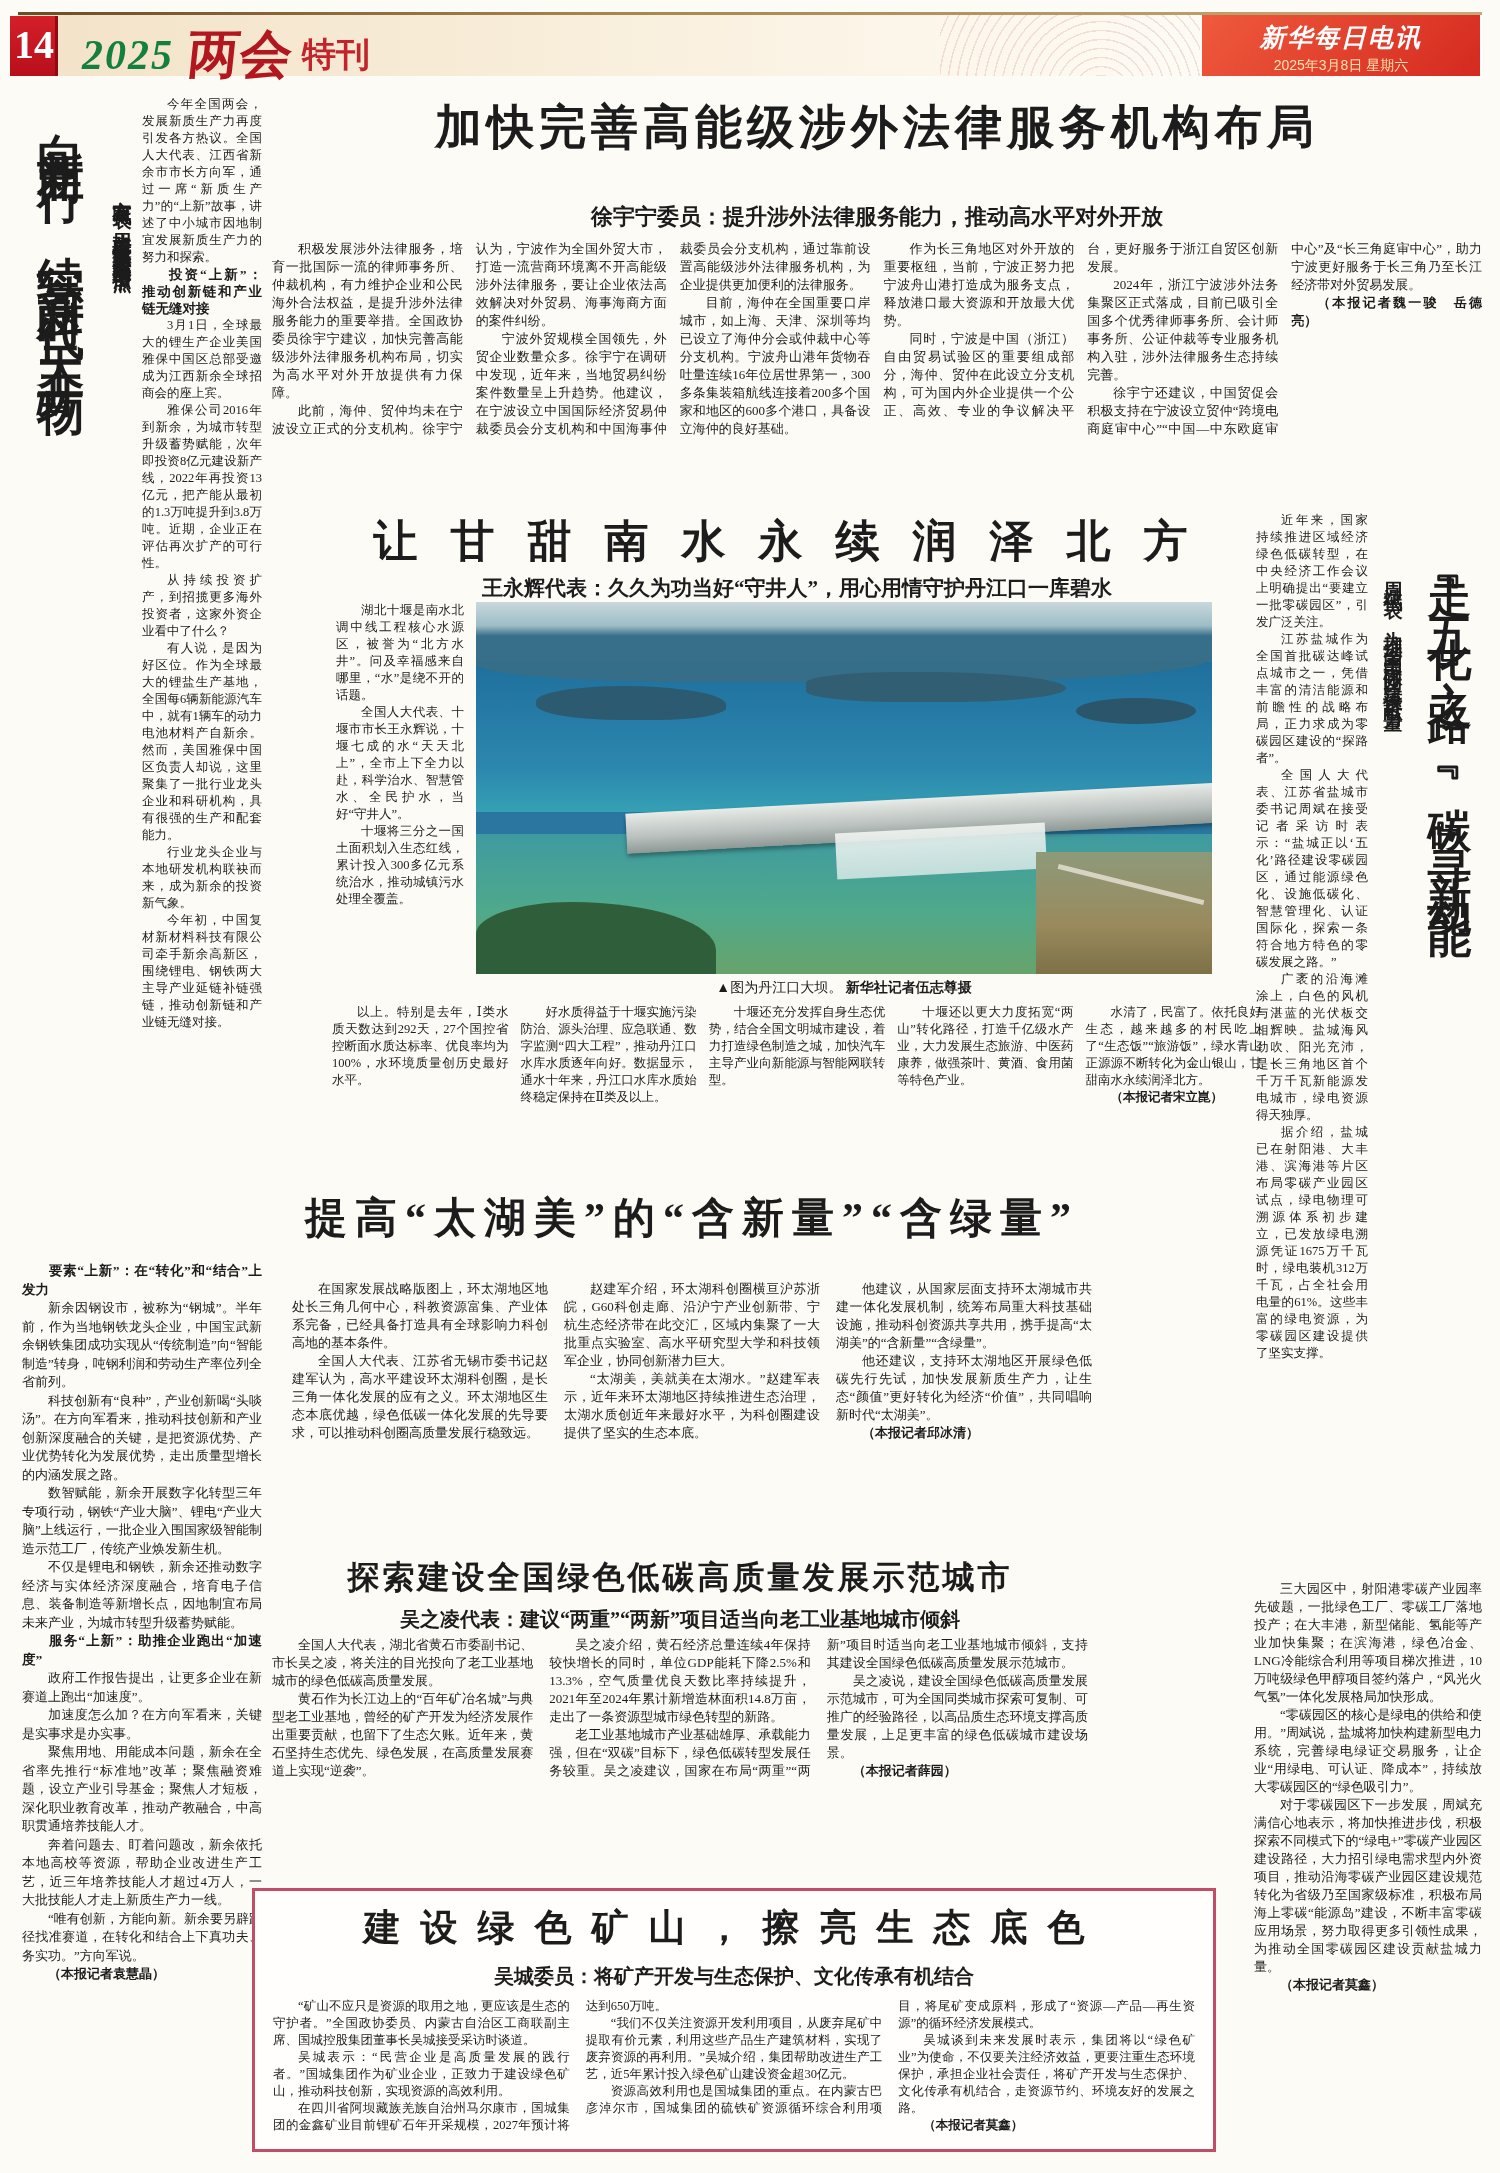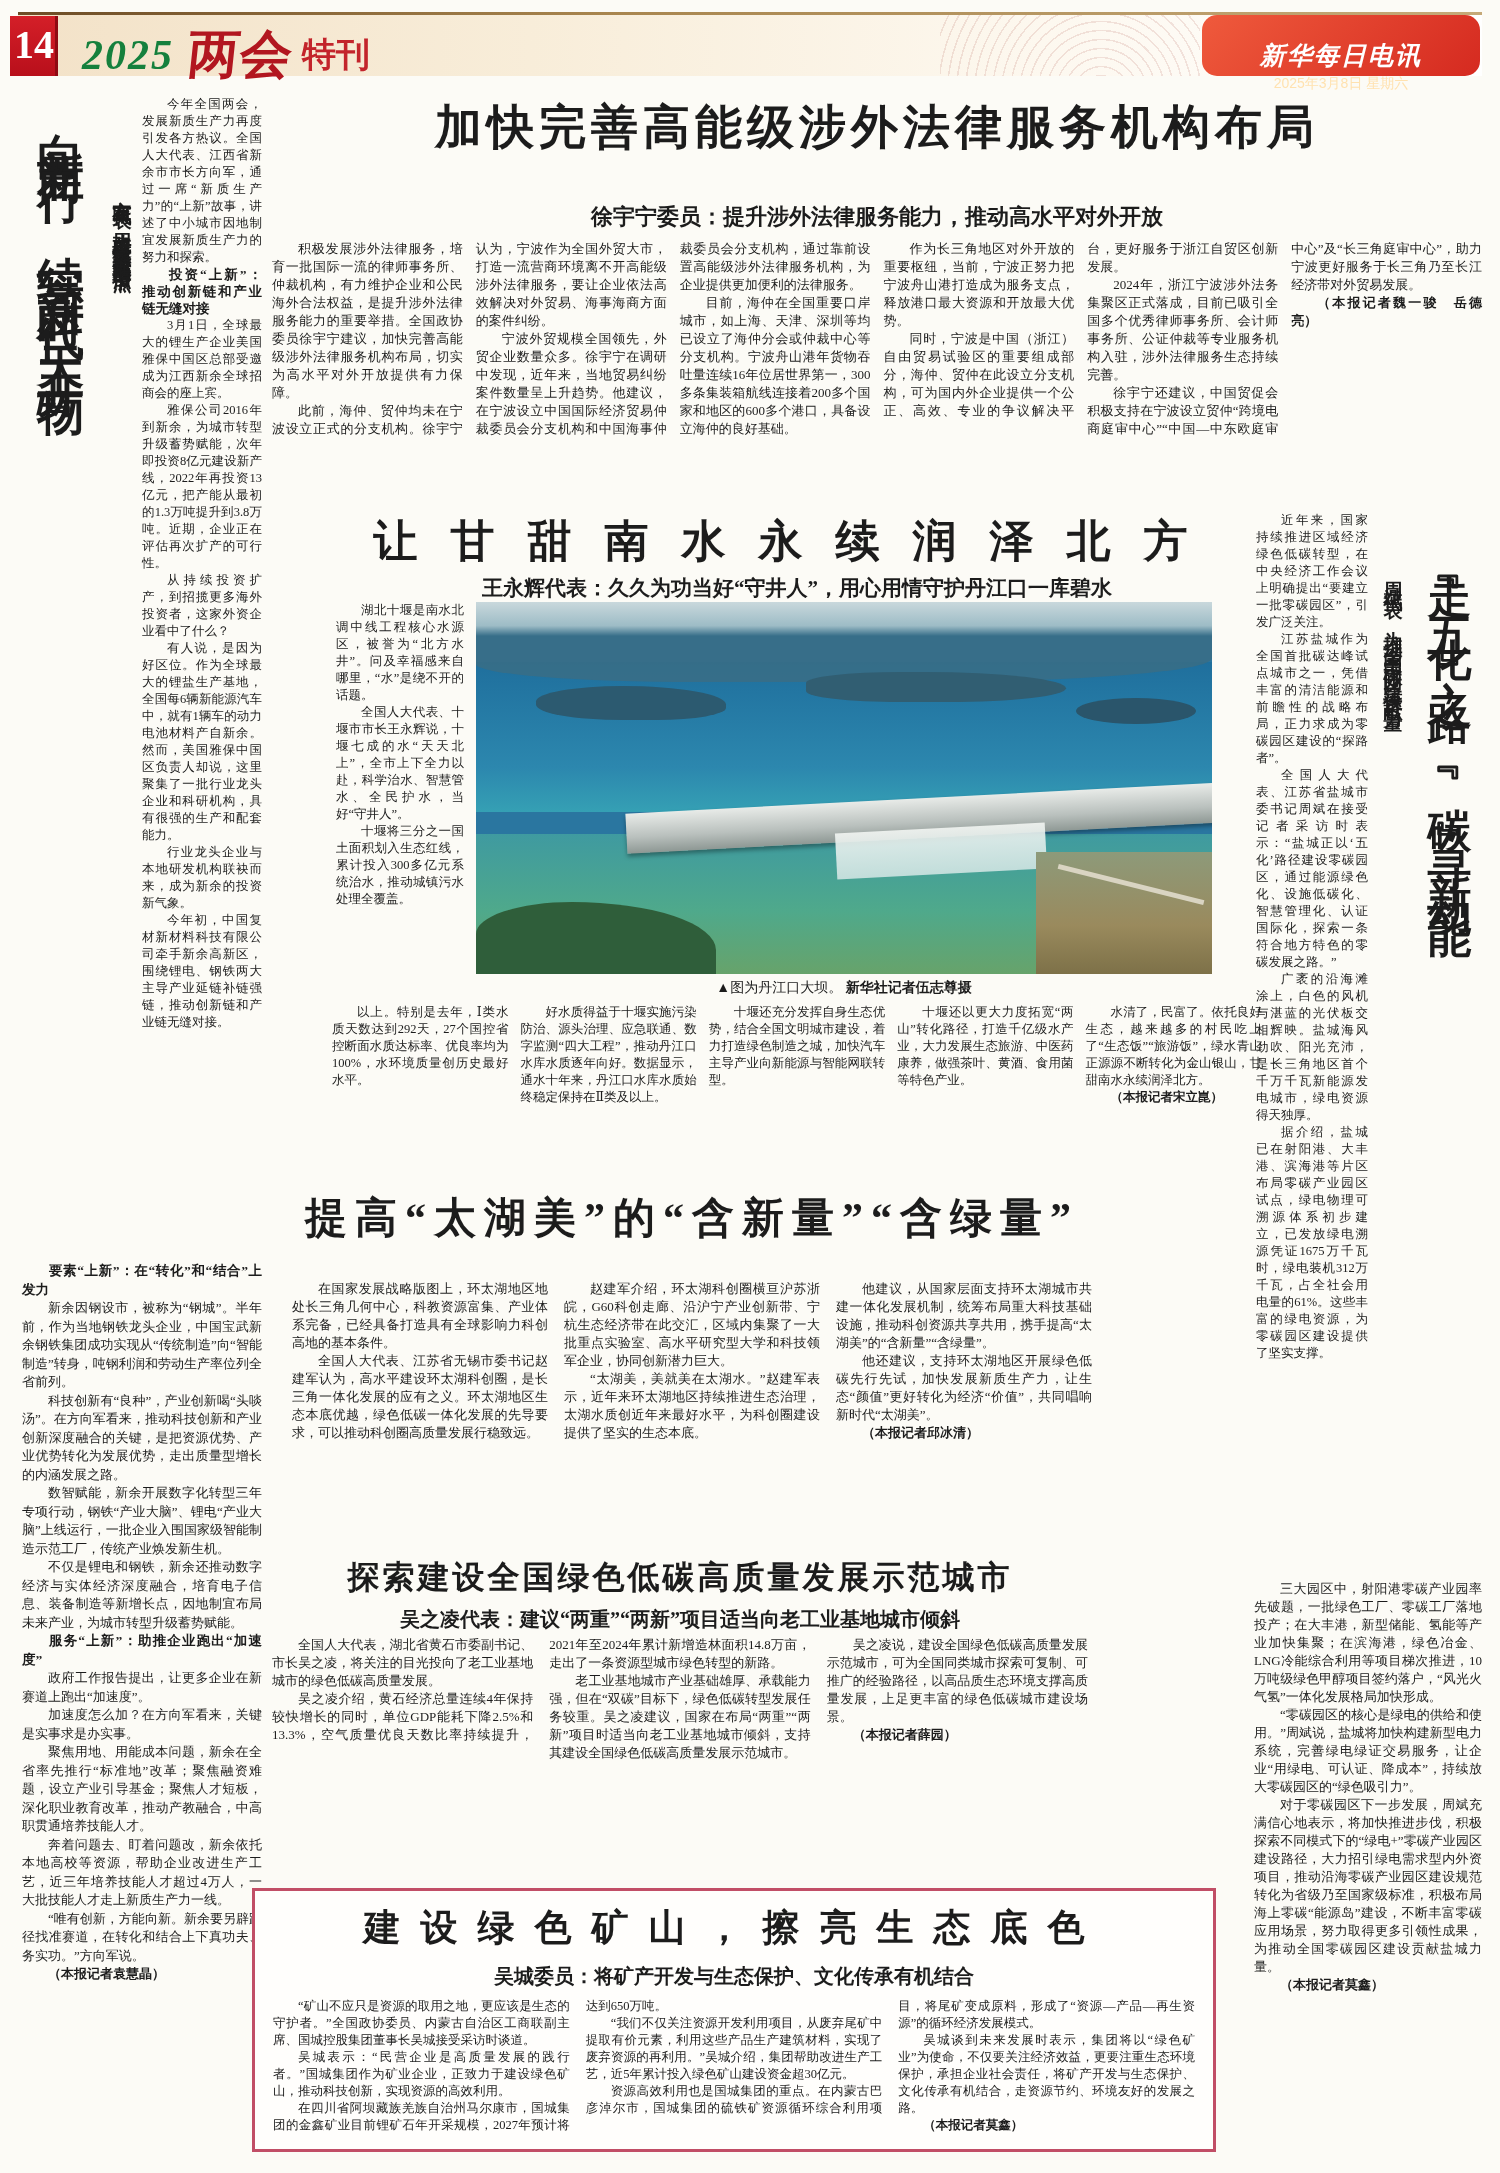--- a/index.html
+++ b/index.html
@@ -24,7 +24,7 @@
   .edition .hui { font-size:52px; font-weight:bold; color:#b2161f; margin-left:10px; vertical-align:middle; transform:skewX(-6deg); display:inline-block; }
   .edition .suf { font-size:34px; font-weight:bold; color:#c3242b; margin-left:6px; vertical-align:middle; }
   .datebox { position:absolute; left:1202px; top:15px; width:278px; height:61px;
-    background:linear-gradient(135deg,#ef5a3c,#d52a20); text-align:center; padding-top:24px;border-radius:15px; }
+    background:linear-gradient(135deg,#ef5a3c,#d52a20); text-align:center; padding-top:6px; }
   .datebox .logo { color:#fff; font-size:25px; font-weight:bold; font-style:italic; letter-spacing:2px; }
   .datebox .date { color:#ffe2b0; font-size:14px; margin-top:3px; font-family:"Liberation Sans",sans-serif; }
 

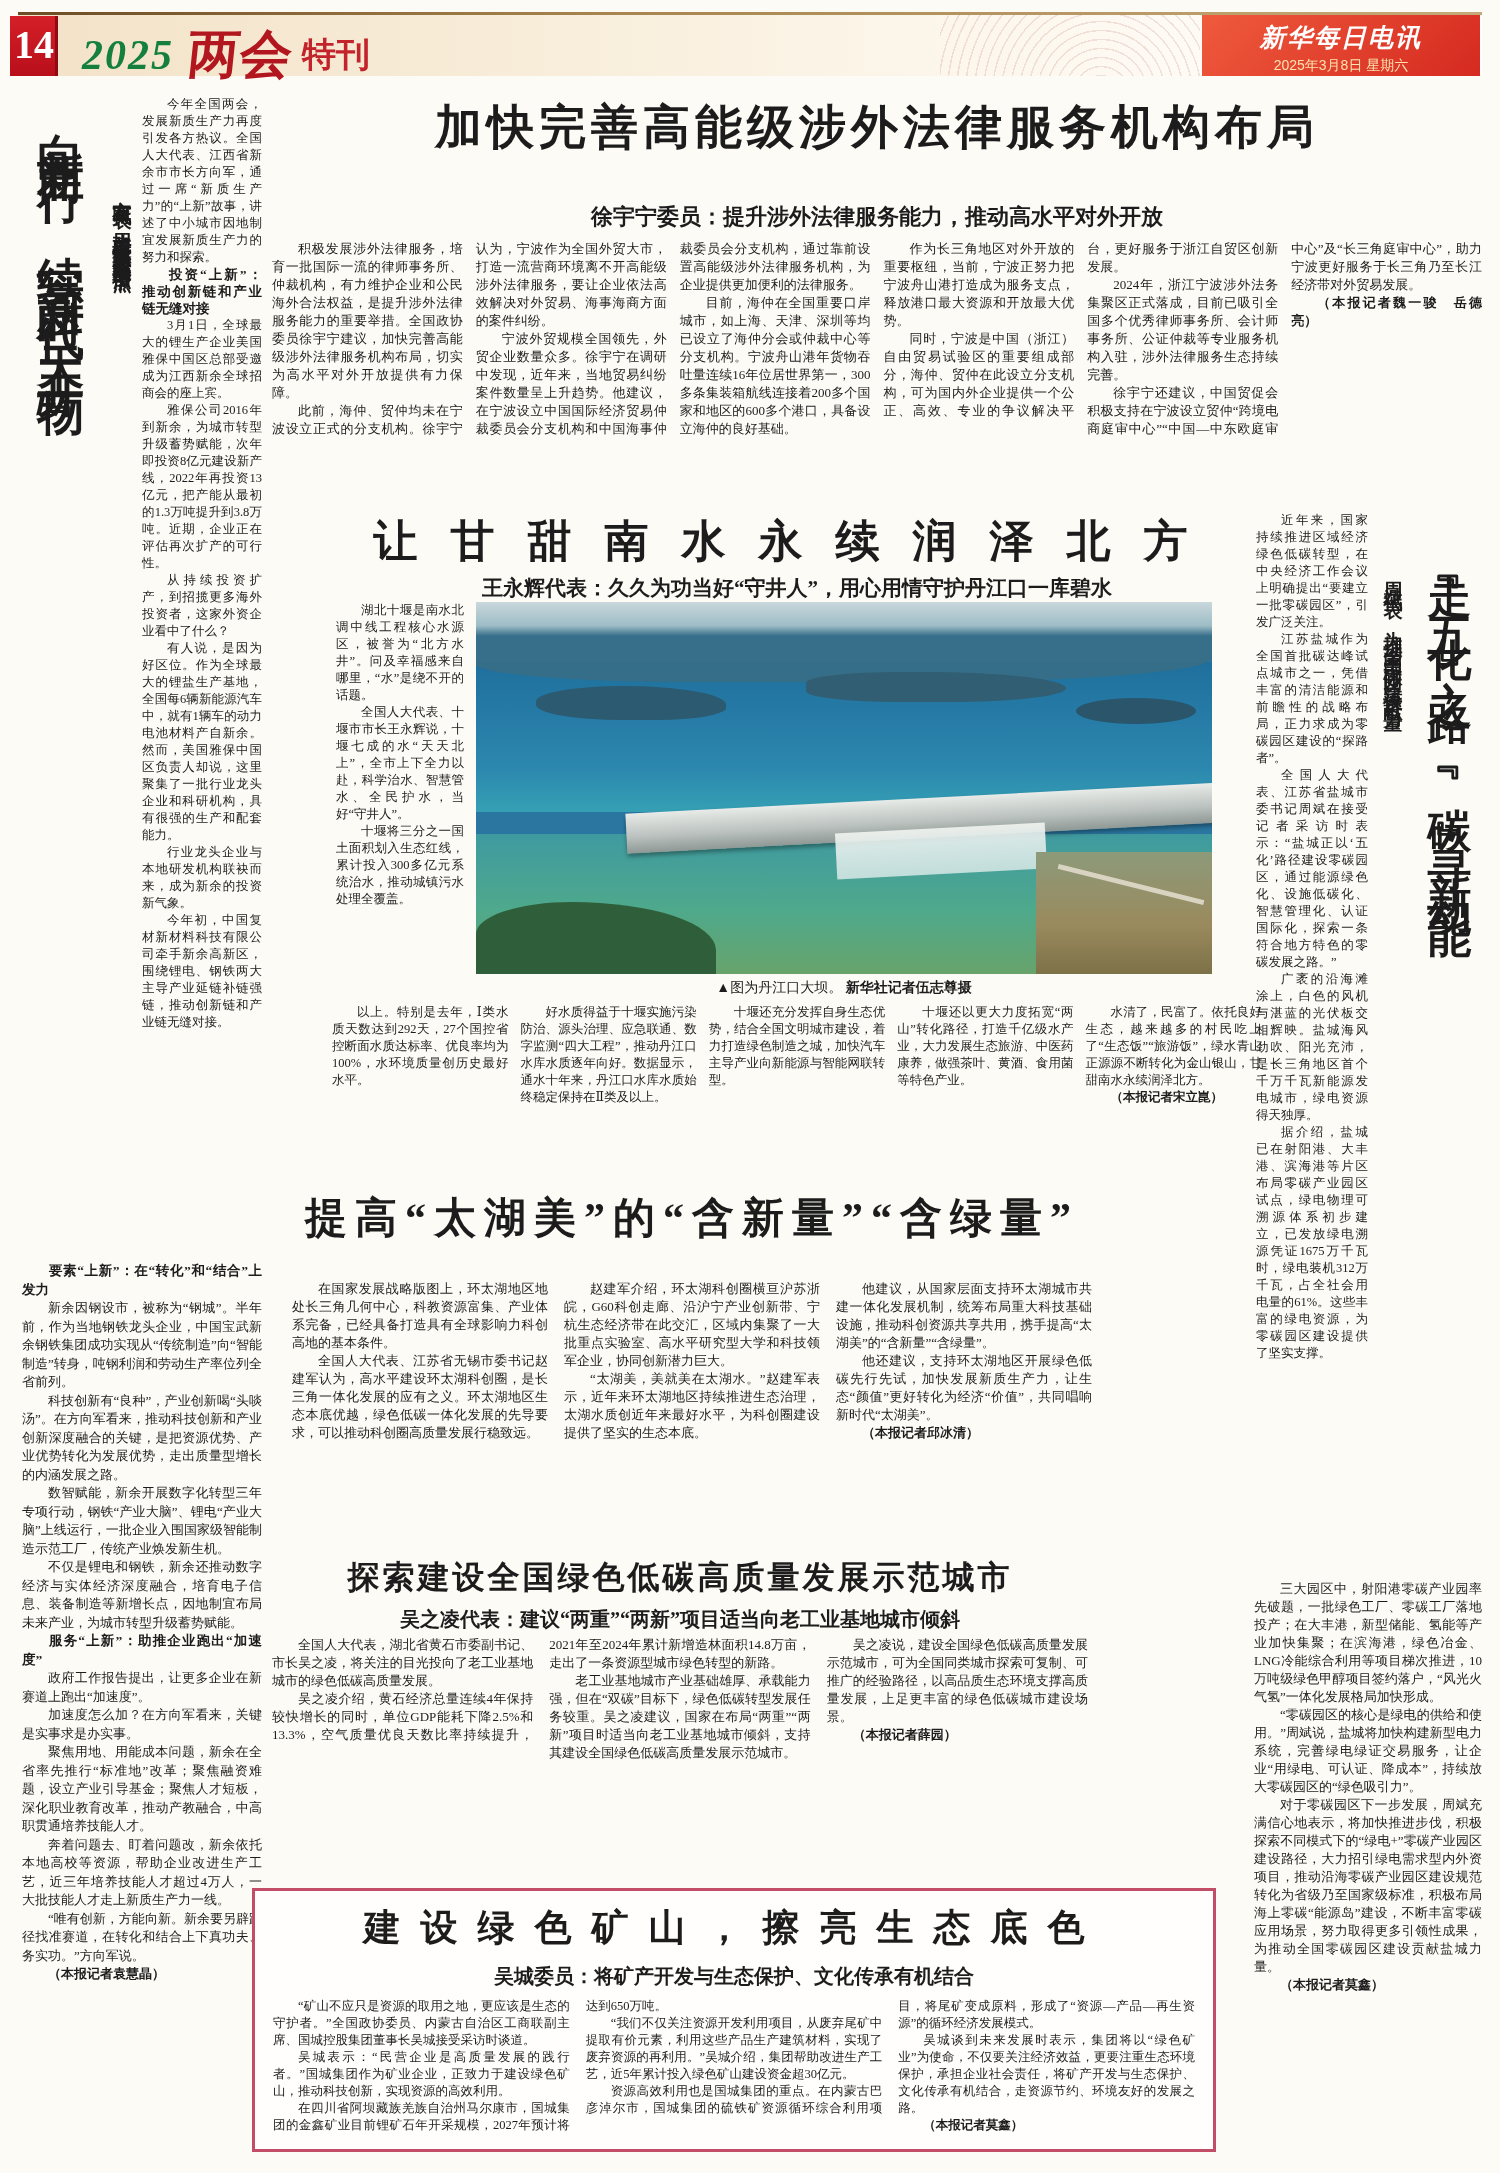--- a/index.html
+++ b/index.html
@@ -225,6 +225,7 @@
   <div class="d-body btext cols3">
     <div>
         <p class="para">全国人大代表，湖北省黄石市委副书记、市长吴之凌，将关注的目光投向了老工业基地城市的绿色低碳高质量发展。</p>
+        <p class="para">黄石作为长江边上的“百年矿冶名城”与典型老工业基地，曾经的矿产开发为经济发展作出重要贡献，也留下了生态欠账。近年来，黄石坚持生态优先、绿色发展，在高质量发展赛道上实现“逆袭”。</p>
         <p class="para">吴之凌介绍，黄石经济总量连续4年保持较快增长的同时，单位GDP能耗下降2.5%和13.3%，空气质量优良天数比率持续提升，2021年至2024年累计新增造林面积14.8万亩，走出了一条资源型城市绿色转型的新路。</p>
         <p class="para">老工业基地城市产业基础雄厚、承载能力强，但在“双碳”目标下，绿色低碳转型发展任务较重。吴之凌建议，国家在布局“两重”“两新”项目时适当向老工业基地城市倾斜，支持其建设全国绿色低碳高质量发展示范城市。</p>
         <p class="para">吴之凌说，建设全国绿色低碳高质量发展示范城市，可为全国同类城市探索可复制、可推广的经验路径，以高品质生态环境支撑高质量发展，上足更丰富的绿色低碳城市建设场景。</p>

